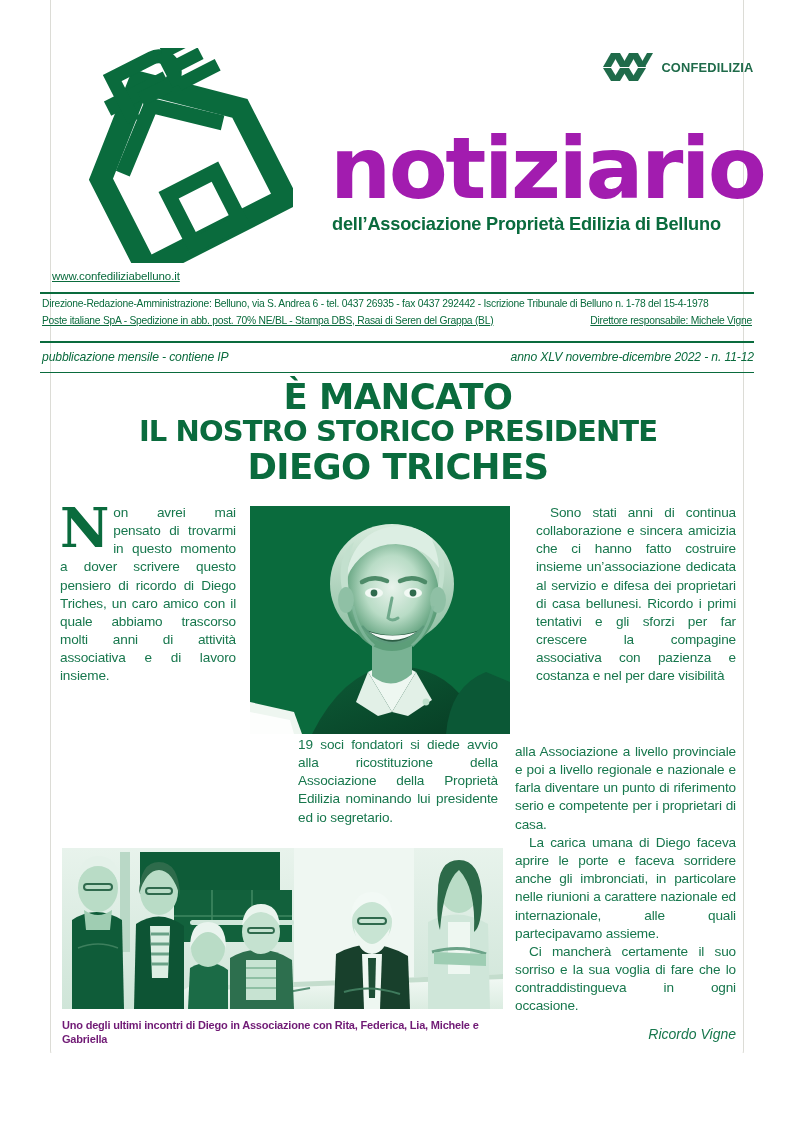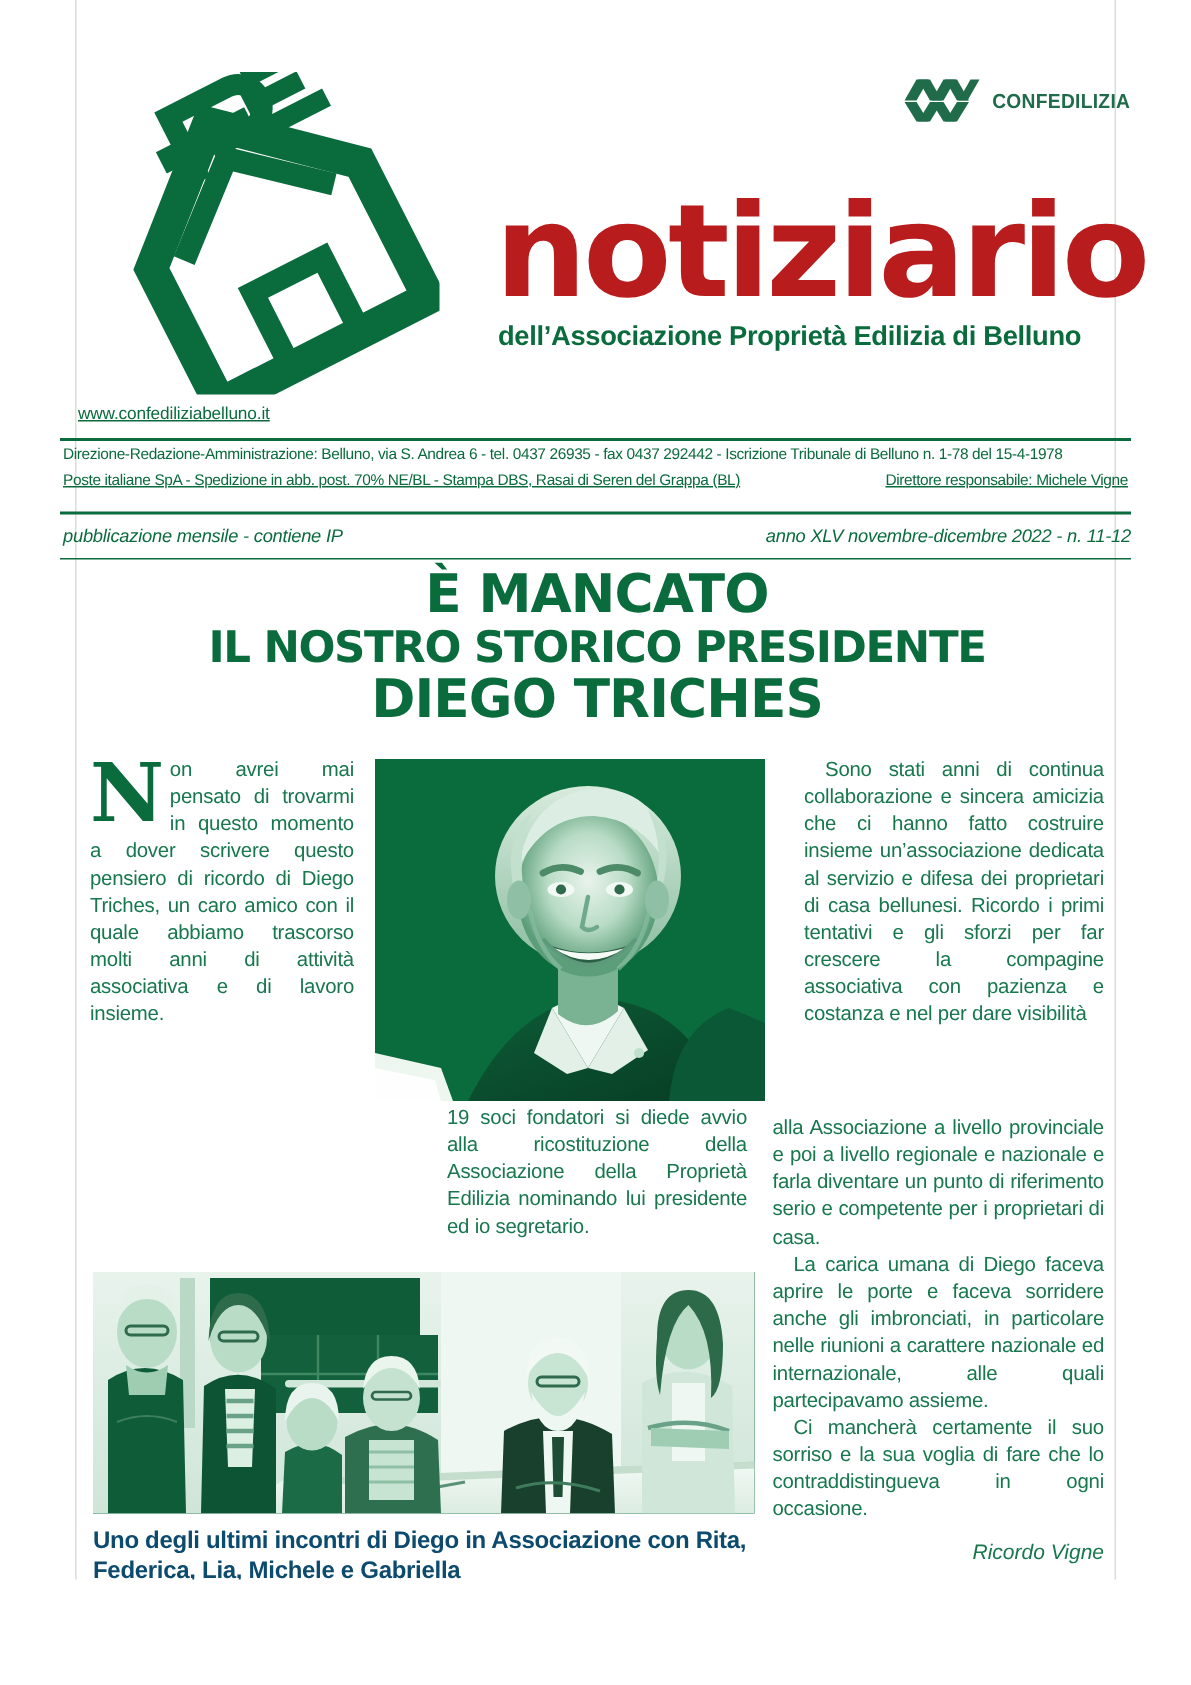--- a/index.html
+++ b/index.html
@@ -77,7 +77,7 @@
     font-size: 86px;
     line-height: 0.86;
     font-weight: 800;
-    color: #b91c1c;
+    color: #a21caf;
     letter-spacing: -2.5px;
     font-family: "DejaVu Sans", sans-serif;
     margin: 0;

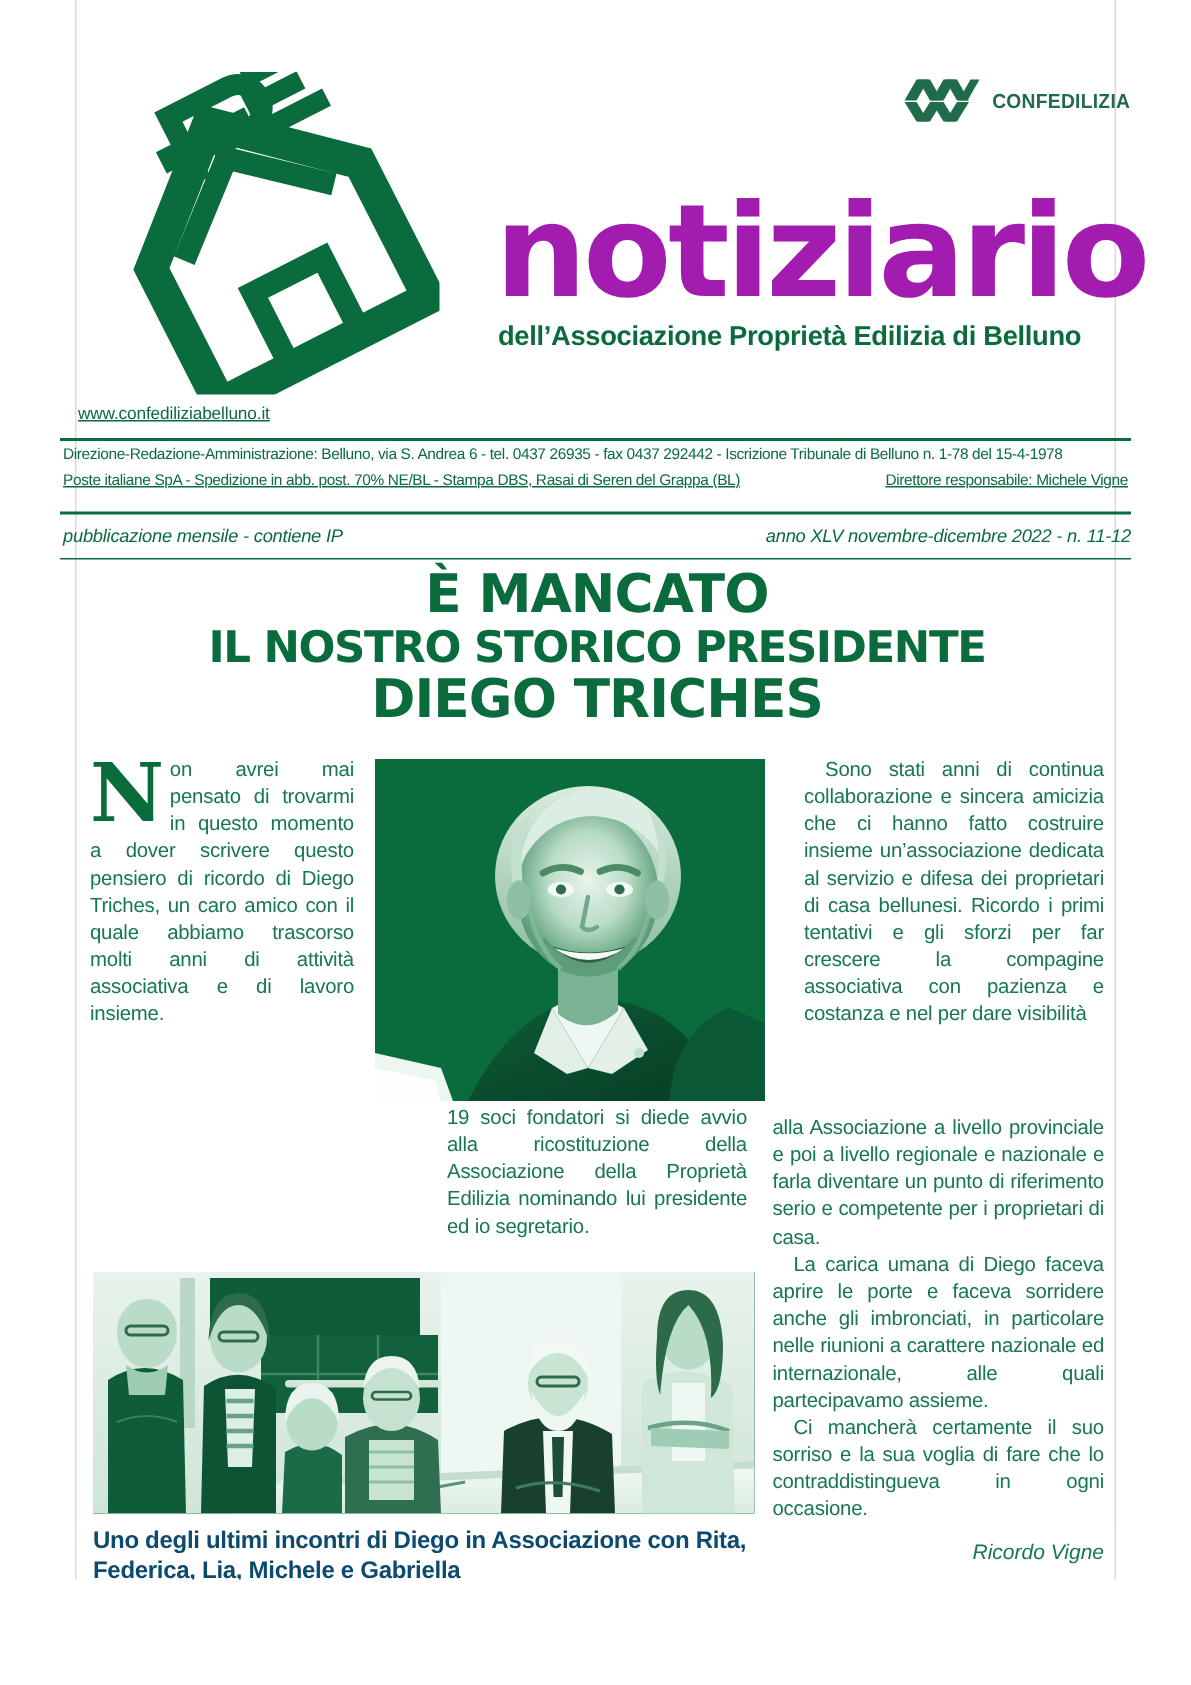--- a/index.html
+++ b/index.html
@@ -263,8 +263,8 @@
     left: 62px;
     top: 1018px;
     width: 445px;
-    color: #0c4a6e;
-    font-size: 16px;
+    color: #701a75;
+    font-size: 11px;
     line-height: 1.28;
     font-weight: 700;
     letter-spacing: -0.2px;

